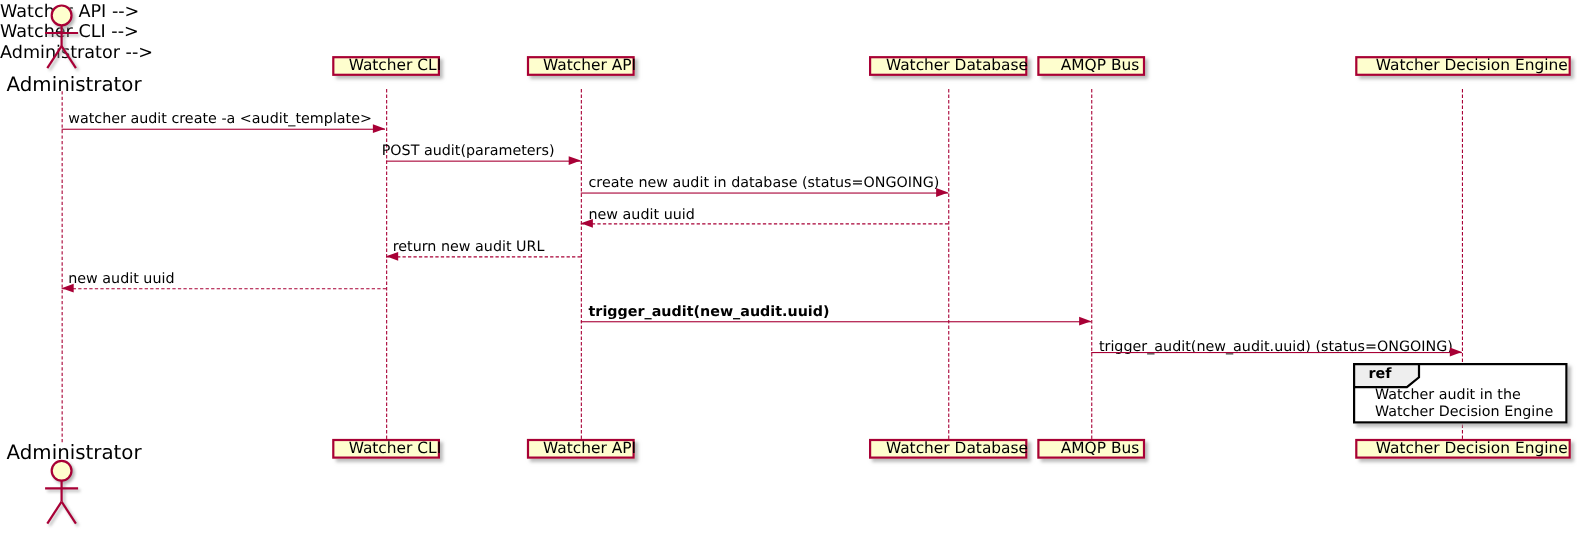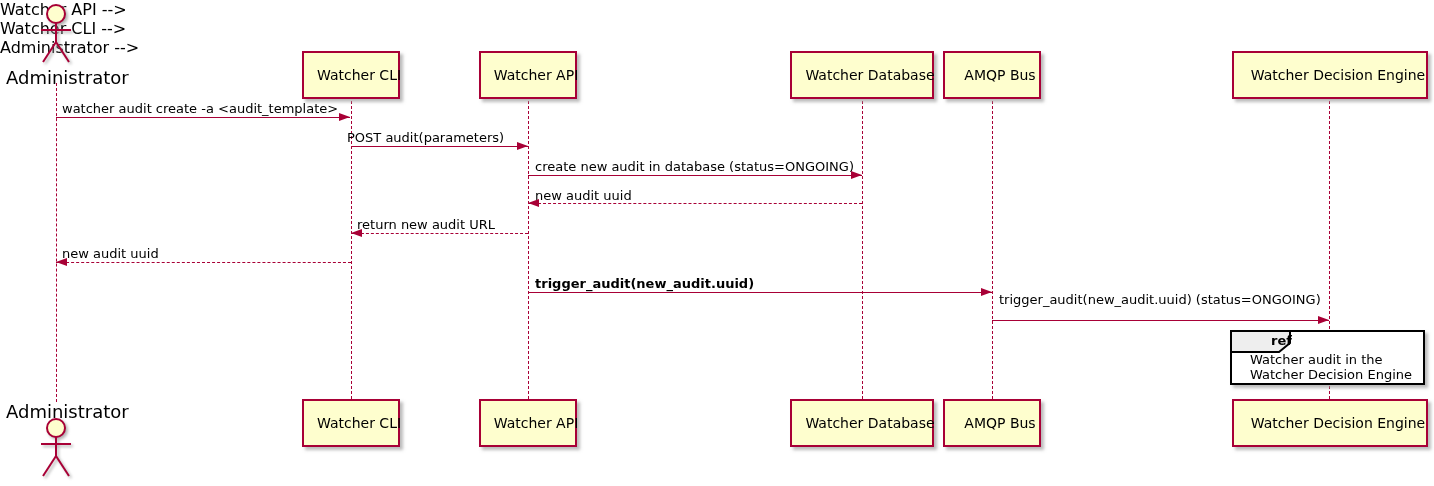--- a/index.html
+++ b/index.html
@@ -26,7 +26,7 @@
   
   .participant {
     position: absolute;
-    height: 48px;
+    height: 18px;
     box-sizing: border-box;
     background: var(--participant-fill, #FEFECE);
     border: 2px solid var(--participant-border, #A80036);

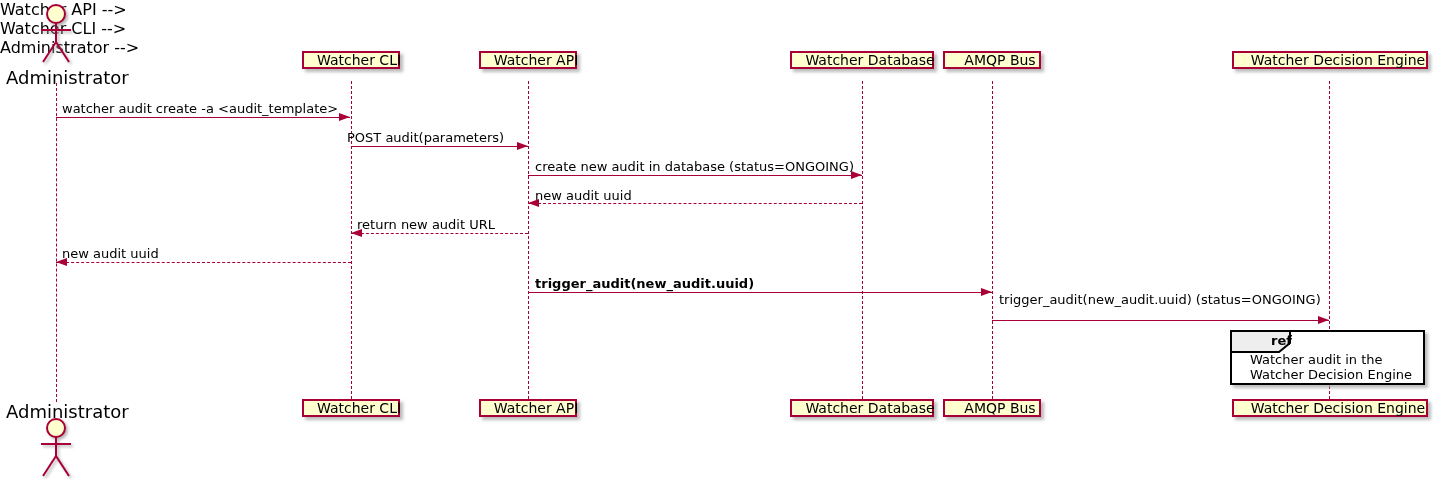--- a/index.html
+++ b/index.html
@@ -209,7 +209,7 @@
 
   
   <div>
-    <div class="msg-label" style="left:999px;top:292px;">trigger_audit(new_audit.uuid) (status=ONGOING)</div>
+    <div class="msg-label" style="left:999px;top:308px;">trigger_audit(new_audit.uuid) (status=ONGOING)</div>
     <div class="msg-line solid" style="left:992px;top:320px;width:337px;"></div>
     <div class="arrow-right" style="left:1318px;top:316px;"></div>
   </div>

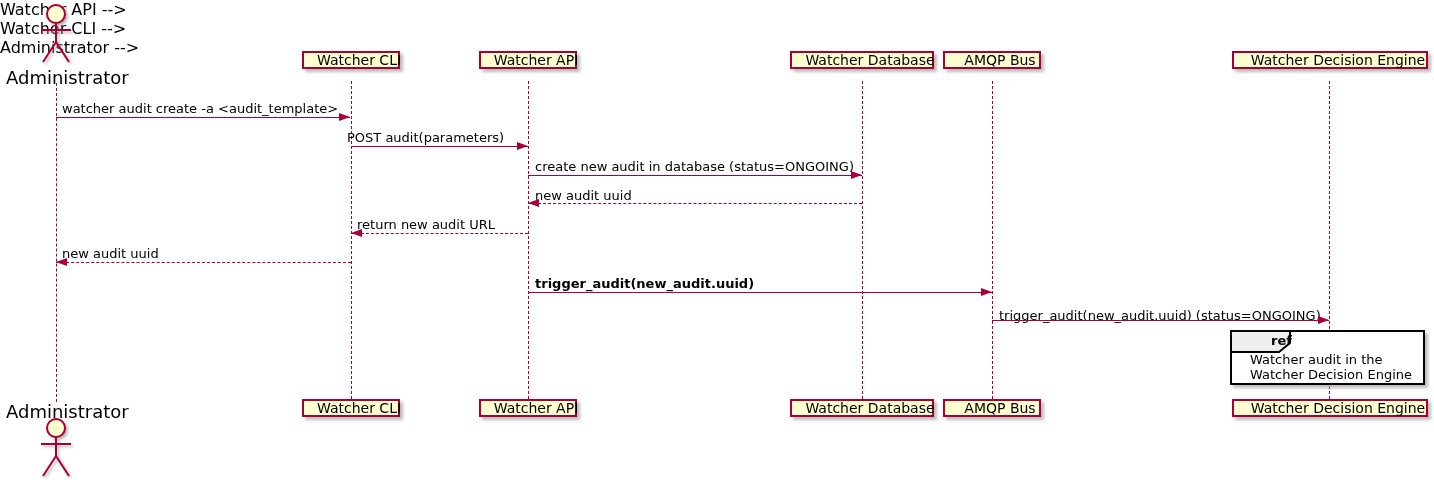--- a/index.html
+++ b/index.html
@@ -116,7 +116,6 @@
     font-weight: bold;
     color: var(--text, #000000);
     z-index: 4;
-    margin-left: 27px;
   }
   .ref-content {
     position: absolute;

